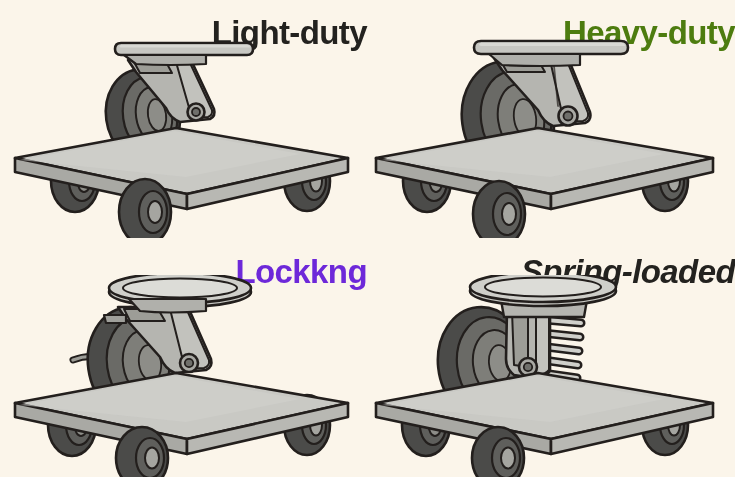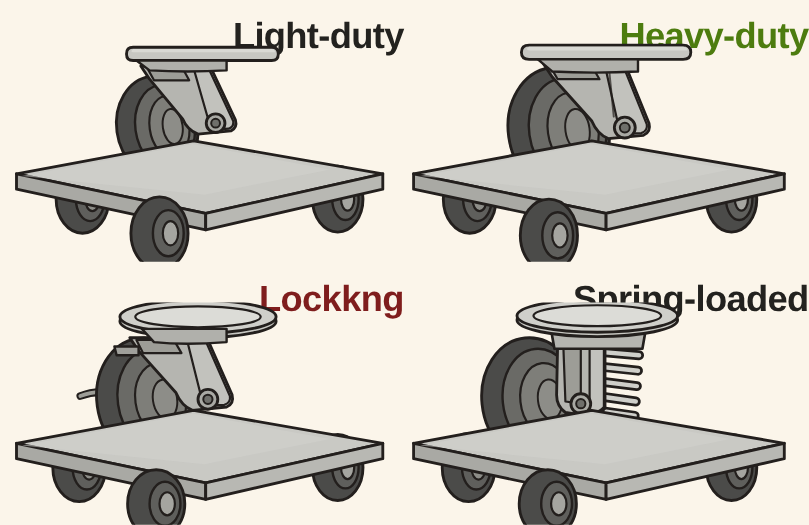--- a/index.html
+++ b/index.html
@@ -178,7 +178,7 @@
   </div>
 
   <div class="cell cell-2">
-    <div class="cell-title" style="color: #7f1d1d;">Lockkng</div>
+    <div class="cell-title" style="color: #6d28d9;">Lockkng</div>
     <div class="art">
       <svg width="367" height="202" viewBox="0 0 367 202" xmlns="http://www.w3.org/2000/svg">
         <g stroke="#231f1d" stroke-width="2.6" stroke-linejoin="round" stroke-linecap="round">

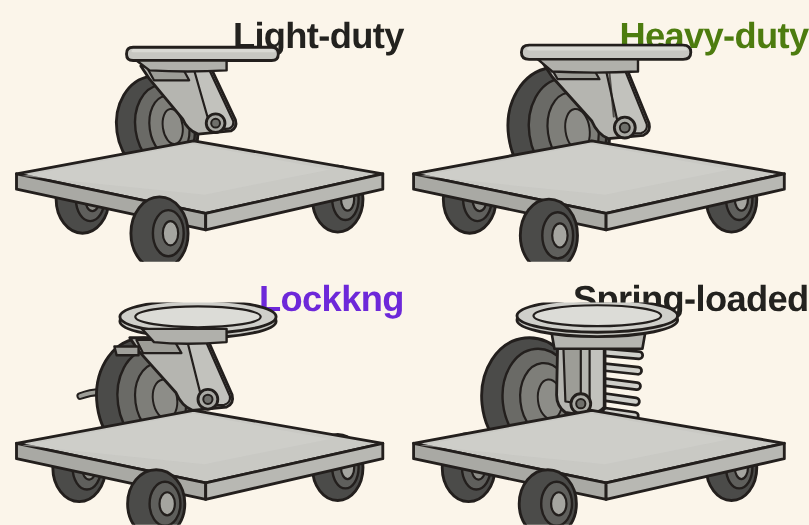--- a/index.html
+++ b/index.html
@@ -28,7 +28,7 @@
   .cell-0 { left: 0px;   top: 0px; }
   .cell-1 { left: 368px; top: 0px; }
   .cell-2 { left: 0px;   top: 239px; }
-  .cell-3 { left: 368px; top: 239px; }
+  .cell-3 { left: 368px; top: 239px; font-style: italic; }
 
   .cell-title {
     position: absolute;

